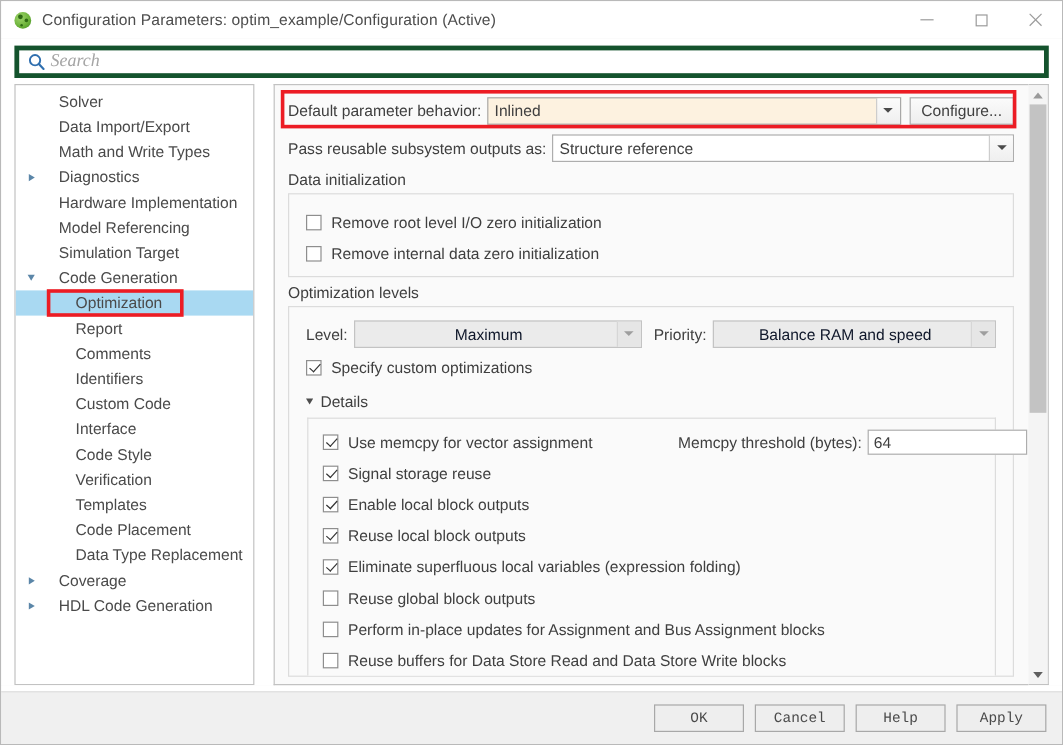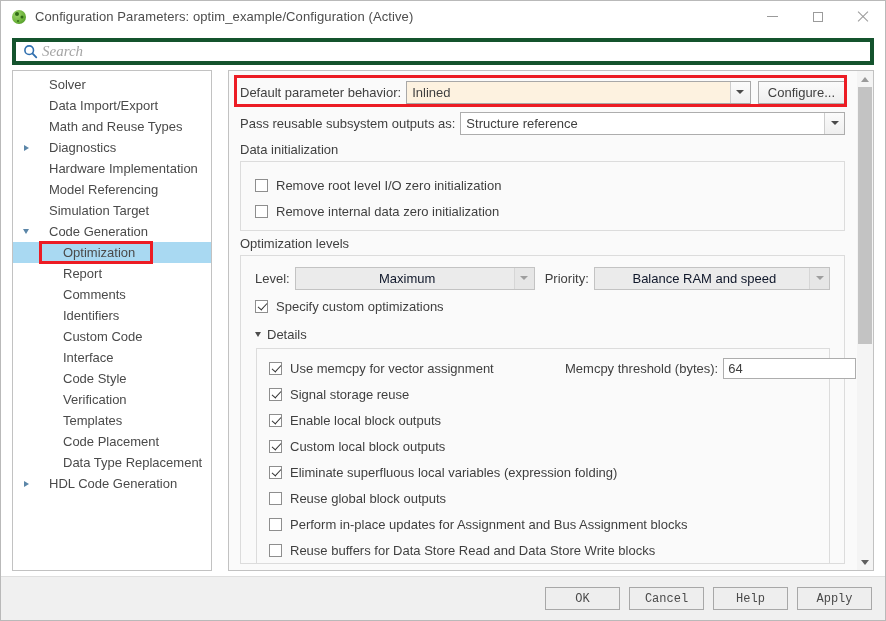--- a/index.html
+++ b/index.html
@@ -512,7 +512,7 @@
 
       <div class="tree-item">
         <div class="tw" style="margin-left:6px"></div>
-        <span class="tree-label" style="margin-left:14px">Math and Reuse Types</span>
+        <span class="tree-label" style="margin-left:14px">Math and Write Types</span>
       </div>
 
       <div class="tree-item">

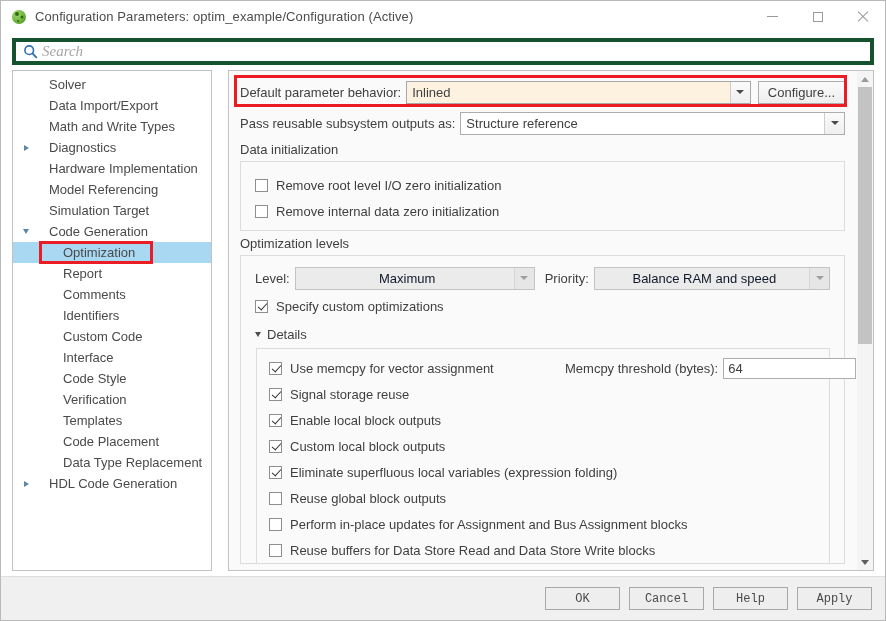--- a/index.html
+++ b/index.html
@@ -698,7 +698,7 @@
             </div>
             <div class="check-row">
               <span class="cb checked"></span>
-              <span class="check-label">Custom local block outputs</span>
+              <span class="check-label">Reuse local block outputs</span>
             </div>
             <div class="check-row">
               <span class="cb checked"></span>

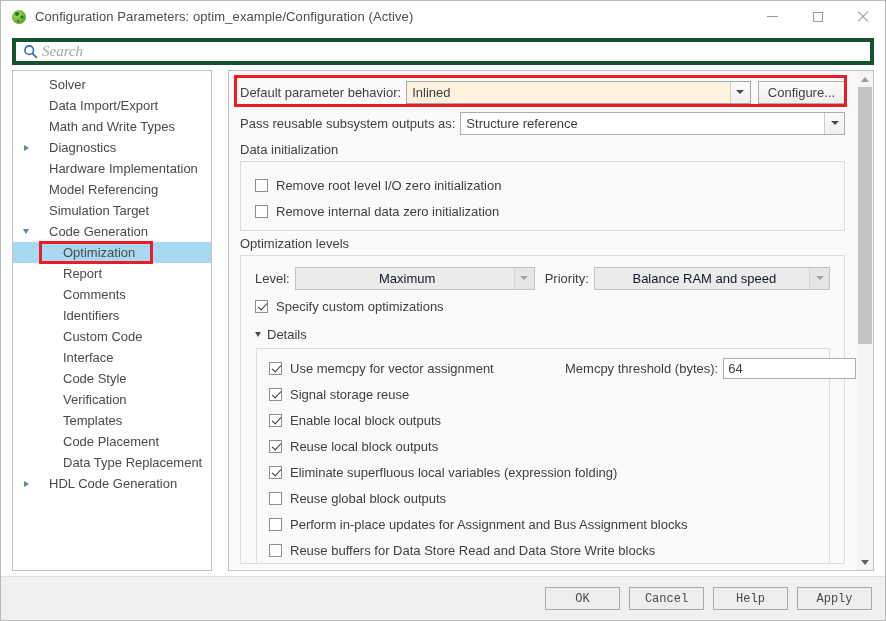--- a/index.html
+++ b/index.html
@@ -600,6 +600,12 @@
         <span class="tree-label" style="margin-left:28px">Data Type Replacement</span>
       </div>
 
+      <div class="tree-item">
+        <div class="tw" style="margin-left:6px">
+            <div class="arrow-r"></div>
+          </div>
+        <span class="tree-label" style="margin-left:14px">Coverage</span>
+      </div>
 
       <div class="tree-item">
         <div class="tw" style="margin-left:6px">

